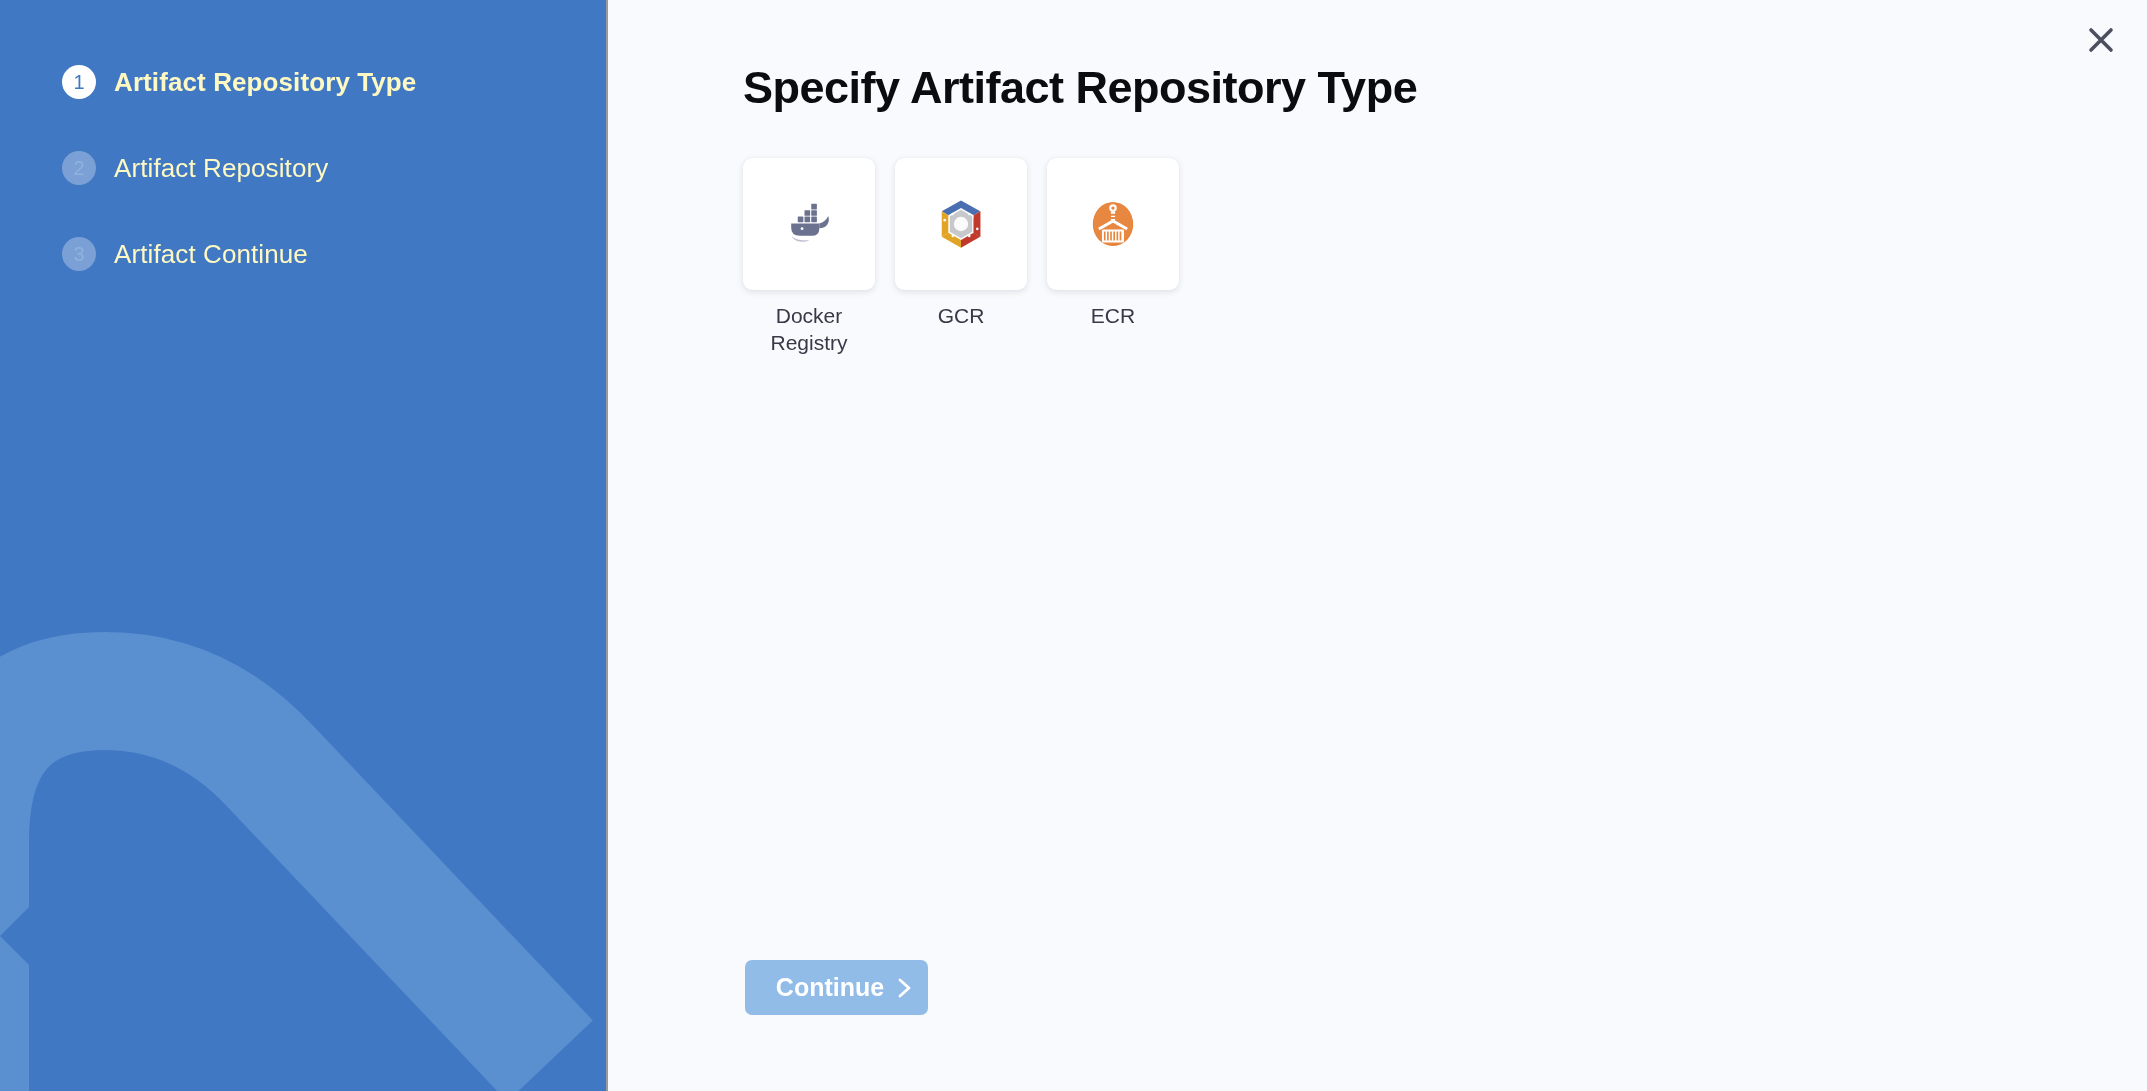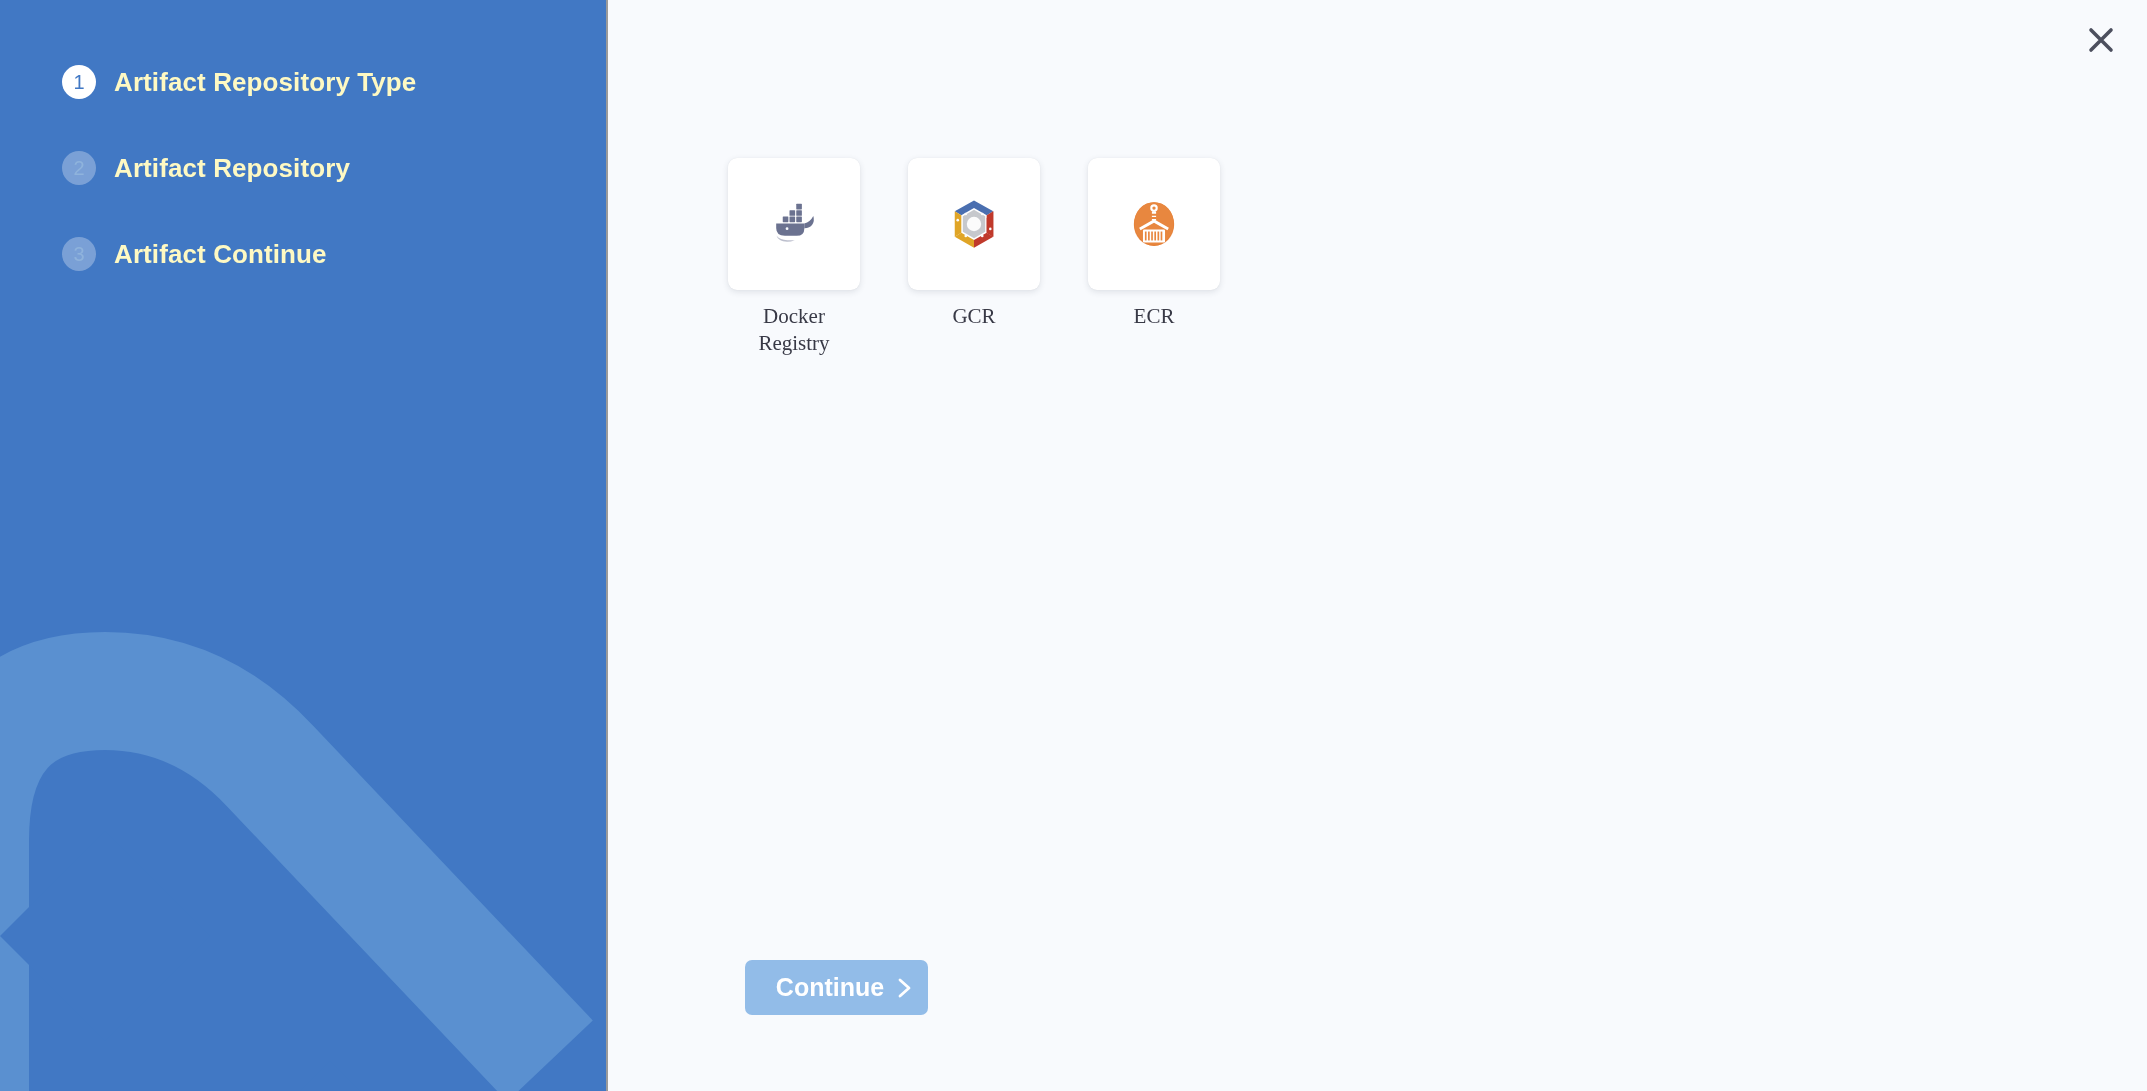--- a/index.html
+++ b/index.html
@@ -227,6 +227,7 @@
       </svg>
     </button>
 
+    <h1 id="page-title">Specify Artifact Repository Type</h1>
 
     <div id="type-card-grid">
 

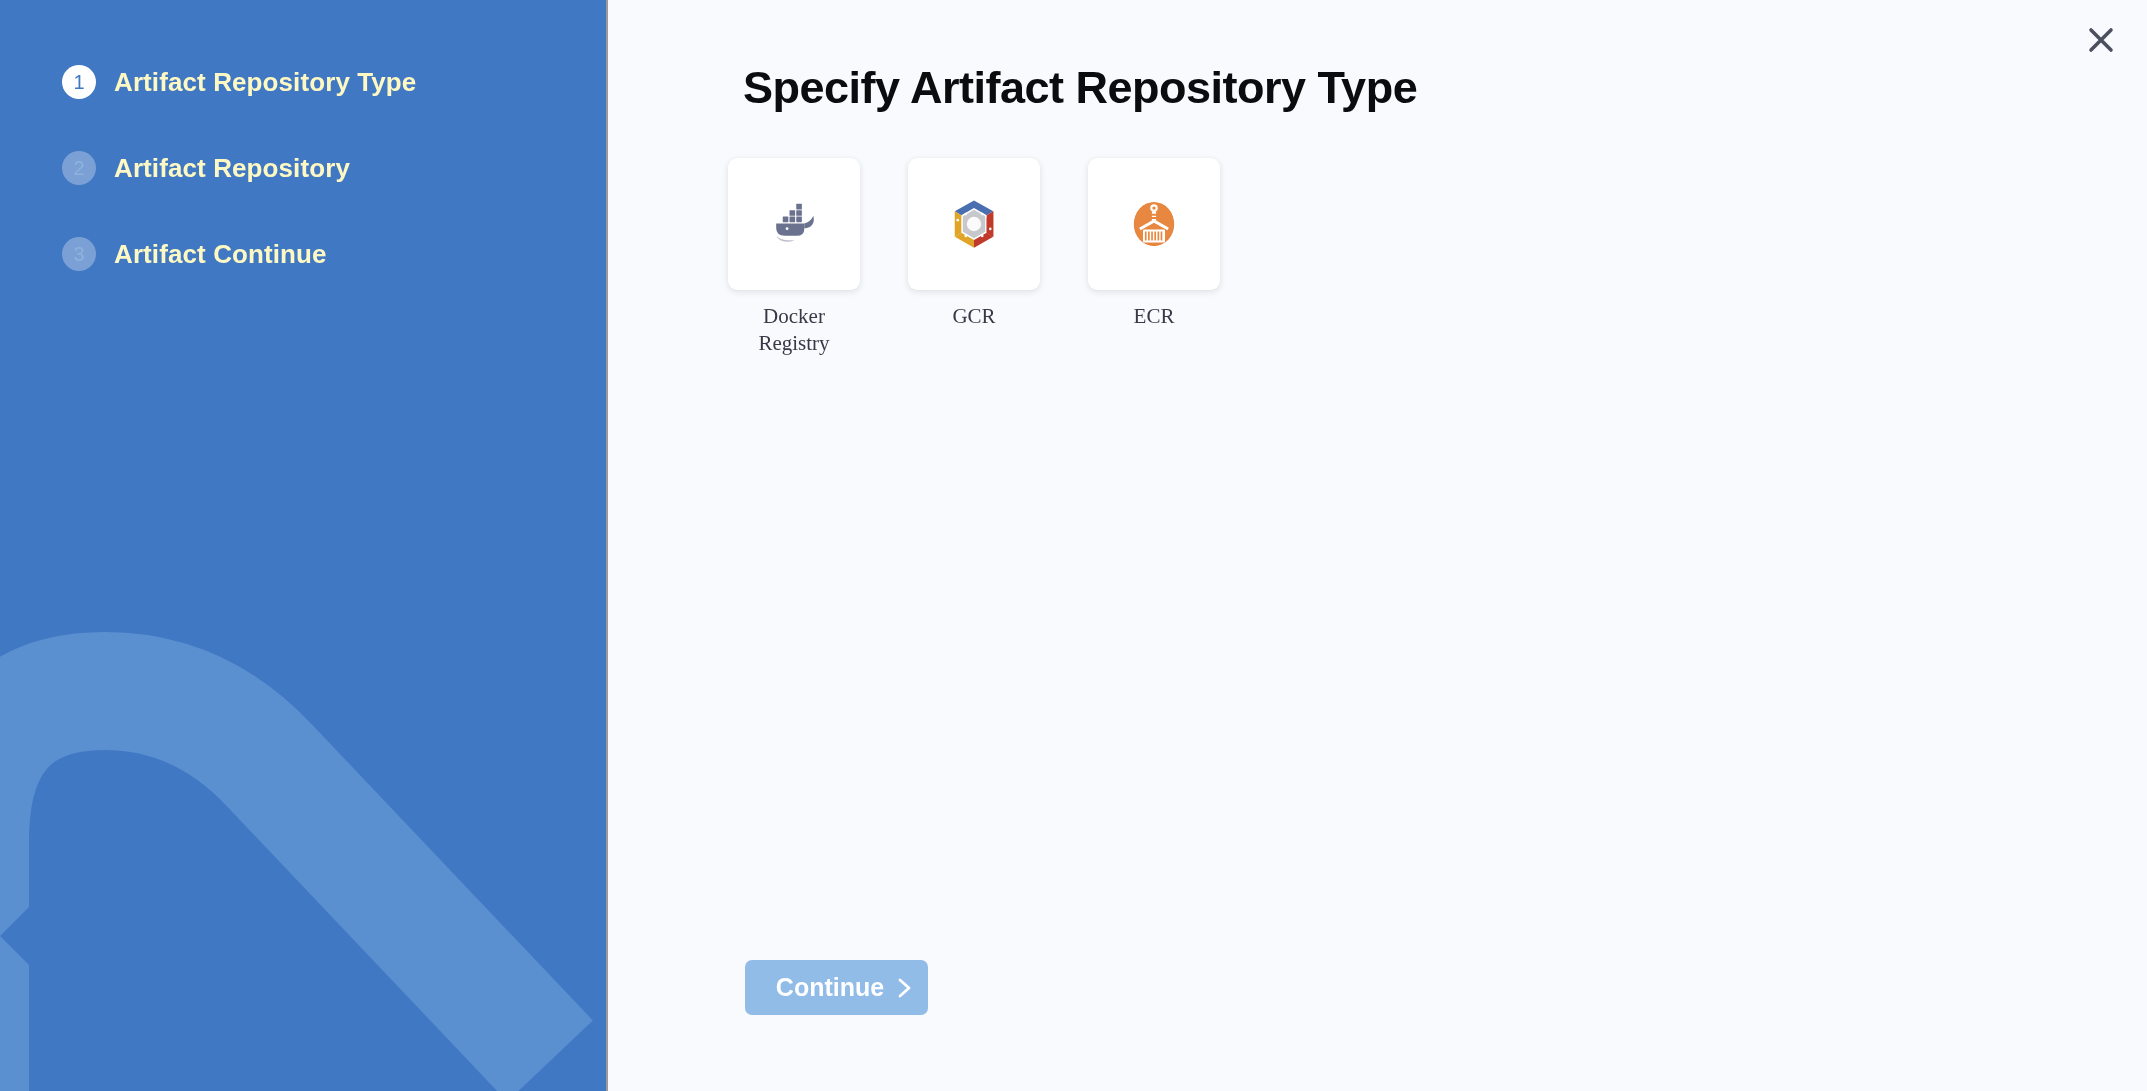--- a/index.html
+++ b/index.html
@@ -87,7 +87,7 @@
   }
 
   .step-row.active .step-label { font-weight: bold; }
-  .step-row.inactive .step-label { font-weight: bold; }
+  .step-row.inactive .step-label { font-weight: normal; }
 
   
   #main-panel {

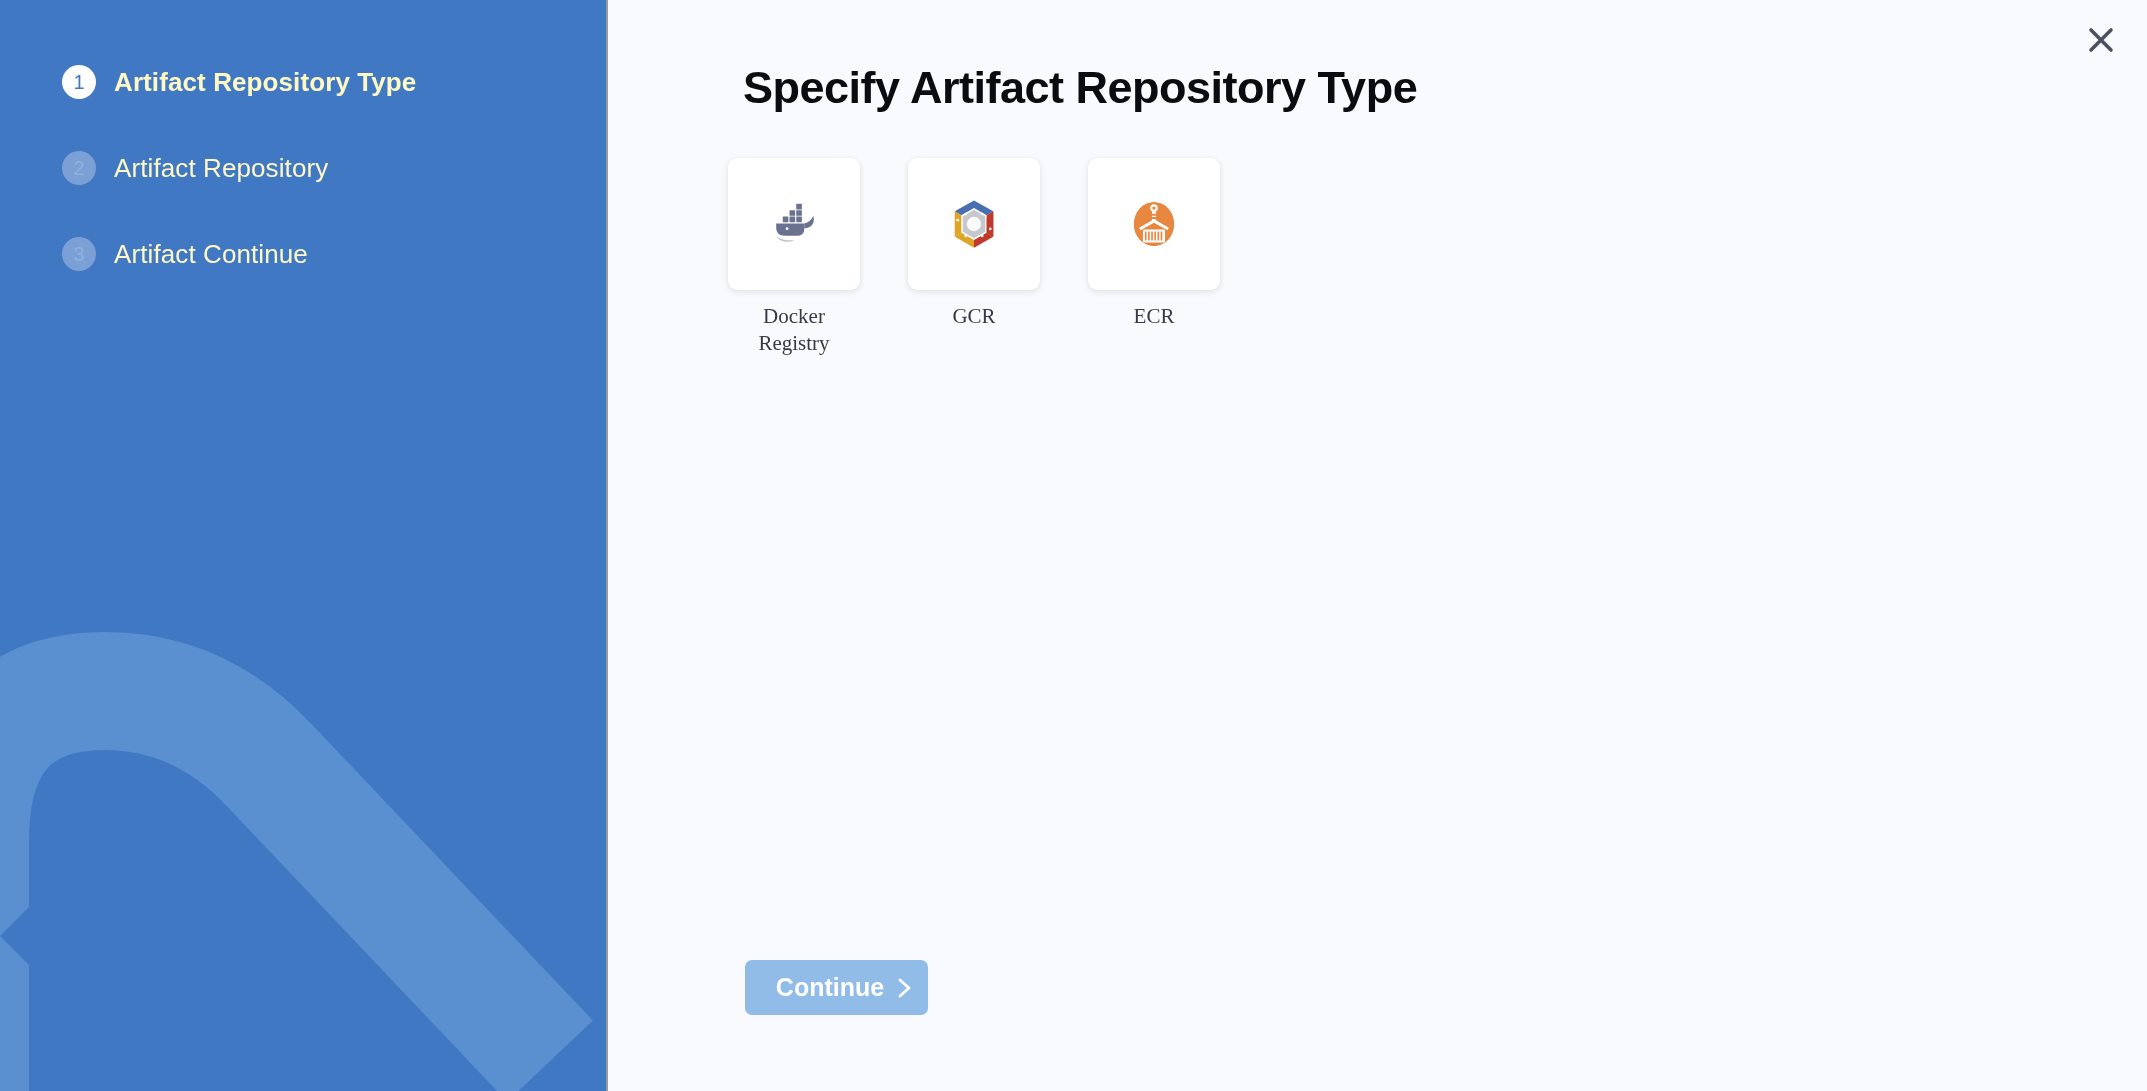--- a/index.html
+++ b/index.html
@@ -123,11 +123,10 @@
 
   #type-card-grid {
     position: absolute;
-    left: 120px;
+    left: 135px;
     top: 158px;
     display: flex;
-    gap: 48px;
-    font-family: Liberation Serif, serif;
+    gap: 20px;
   }
 
   .type-card-wrap {

